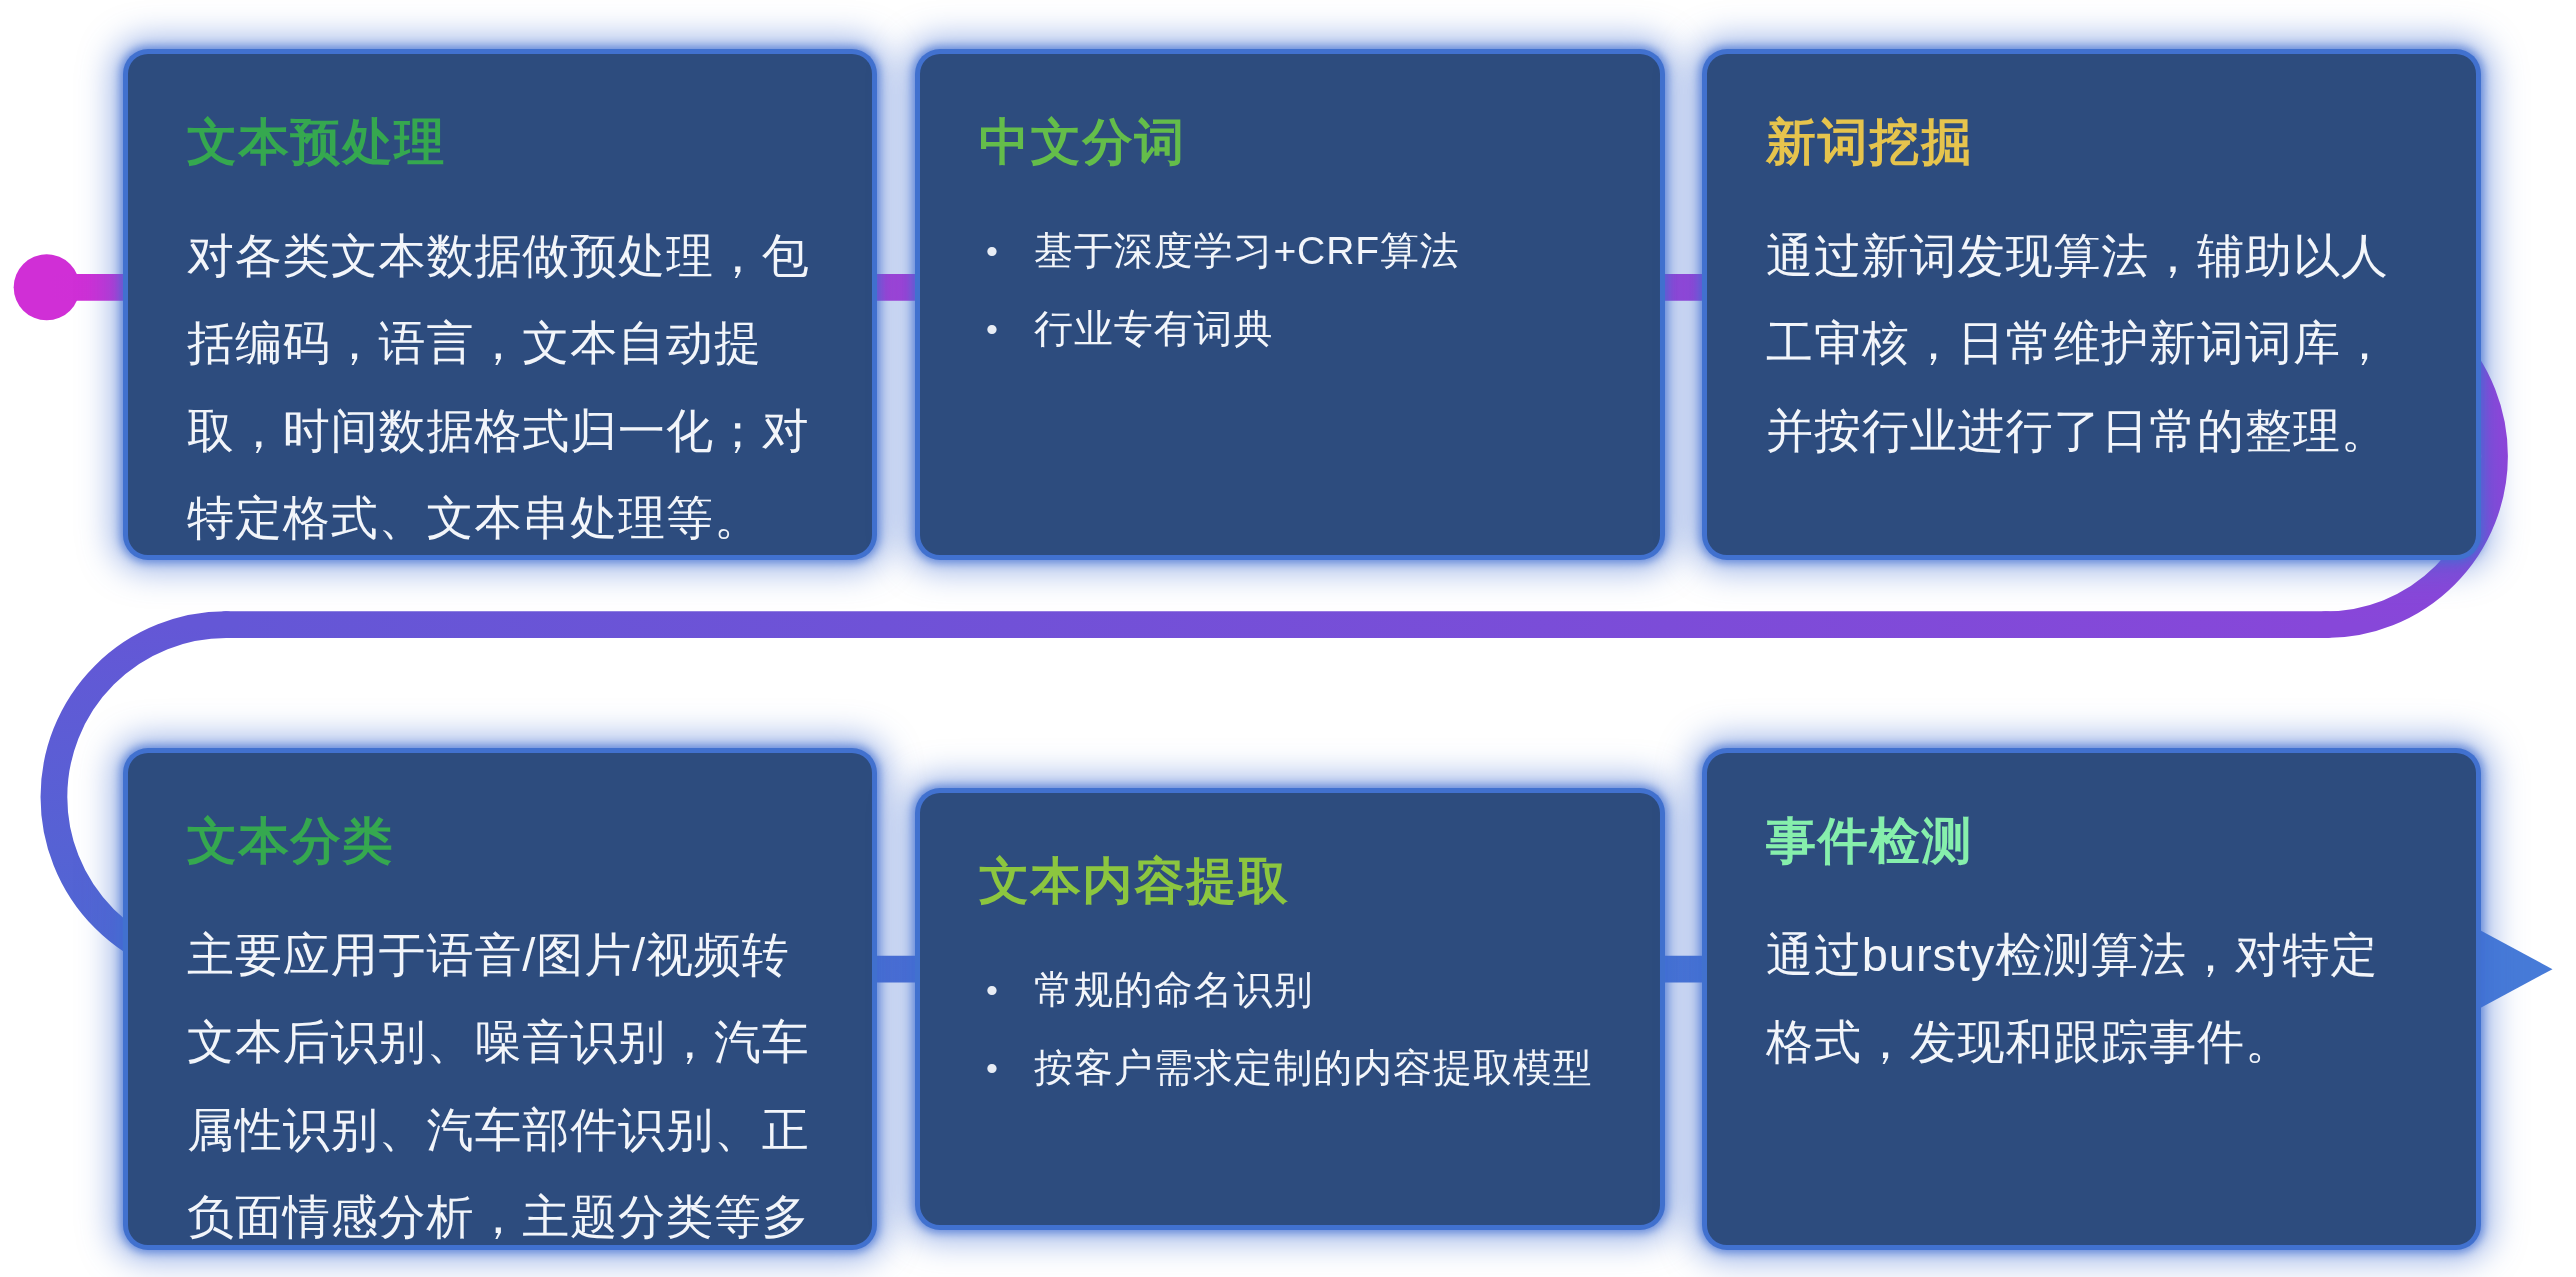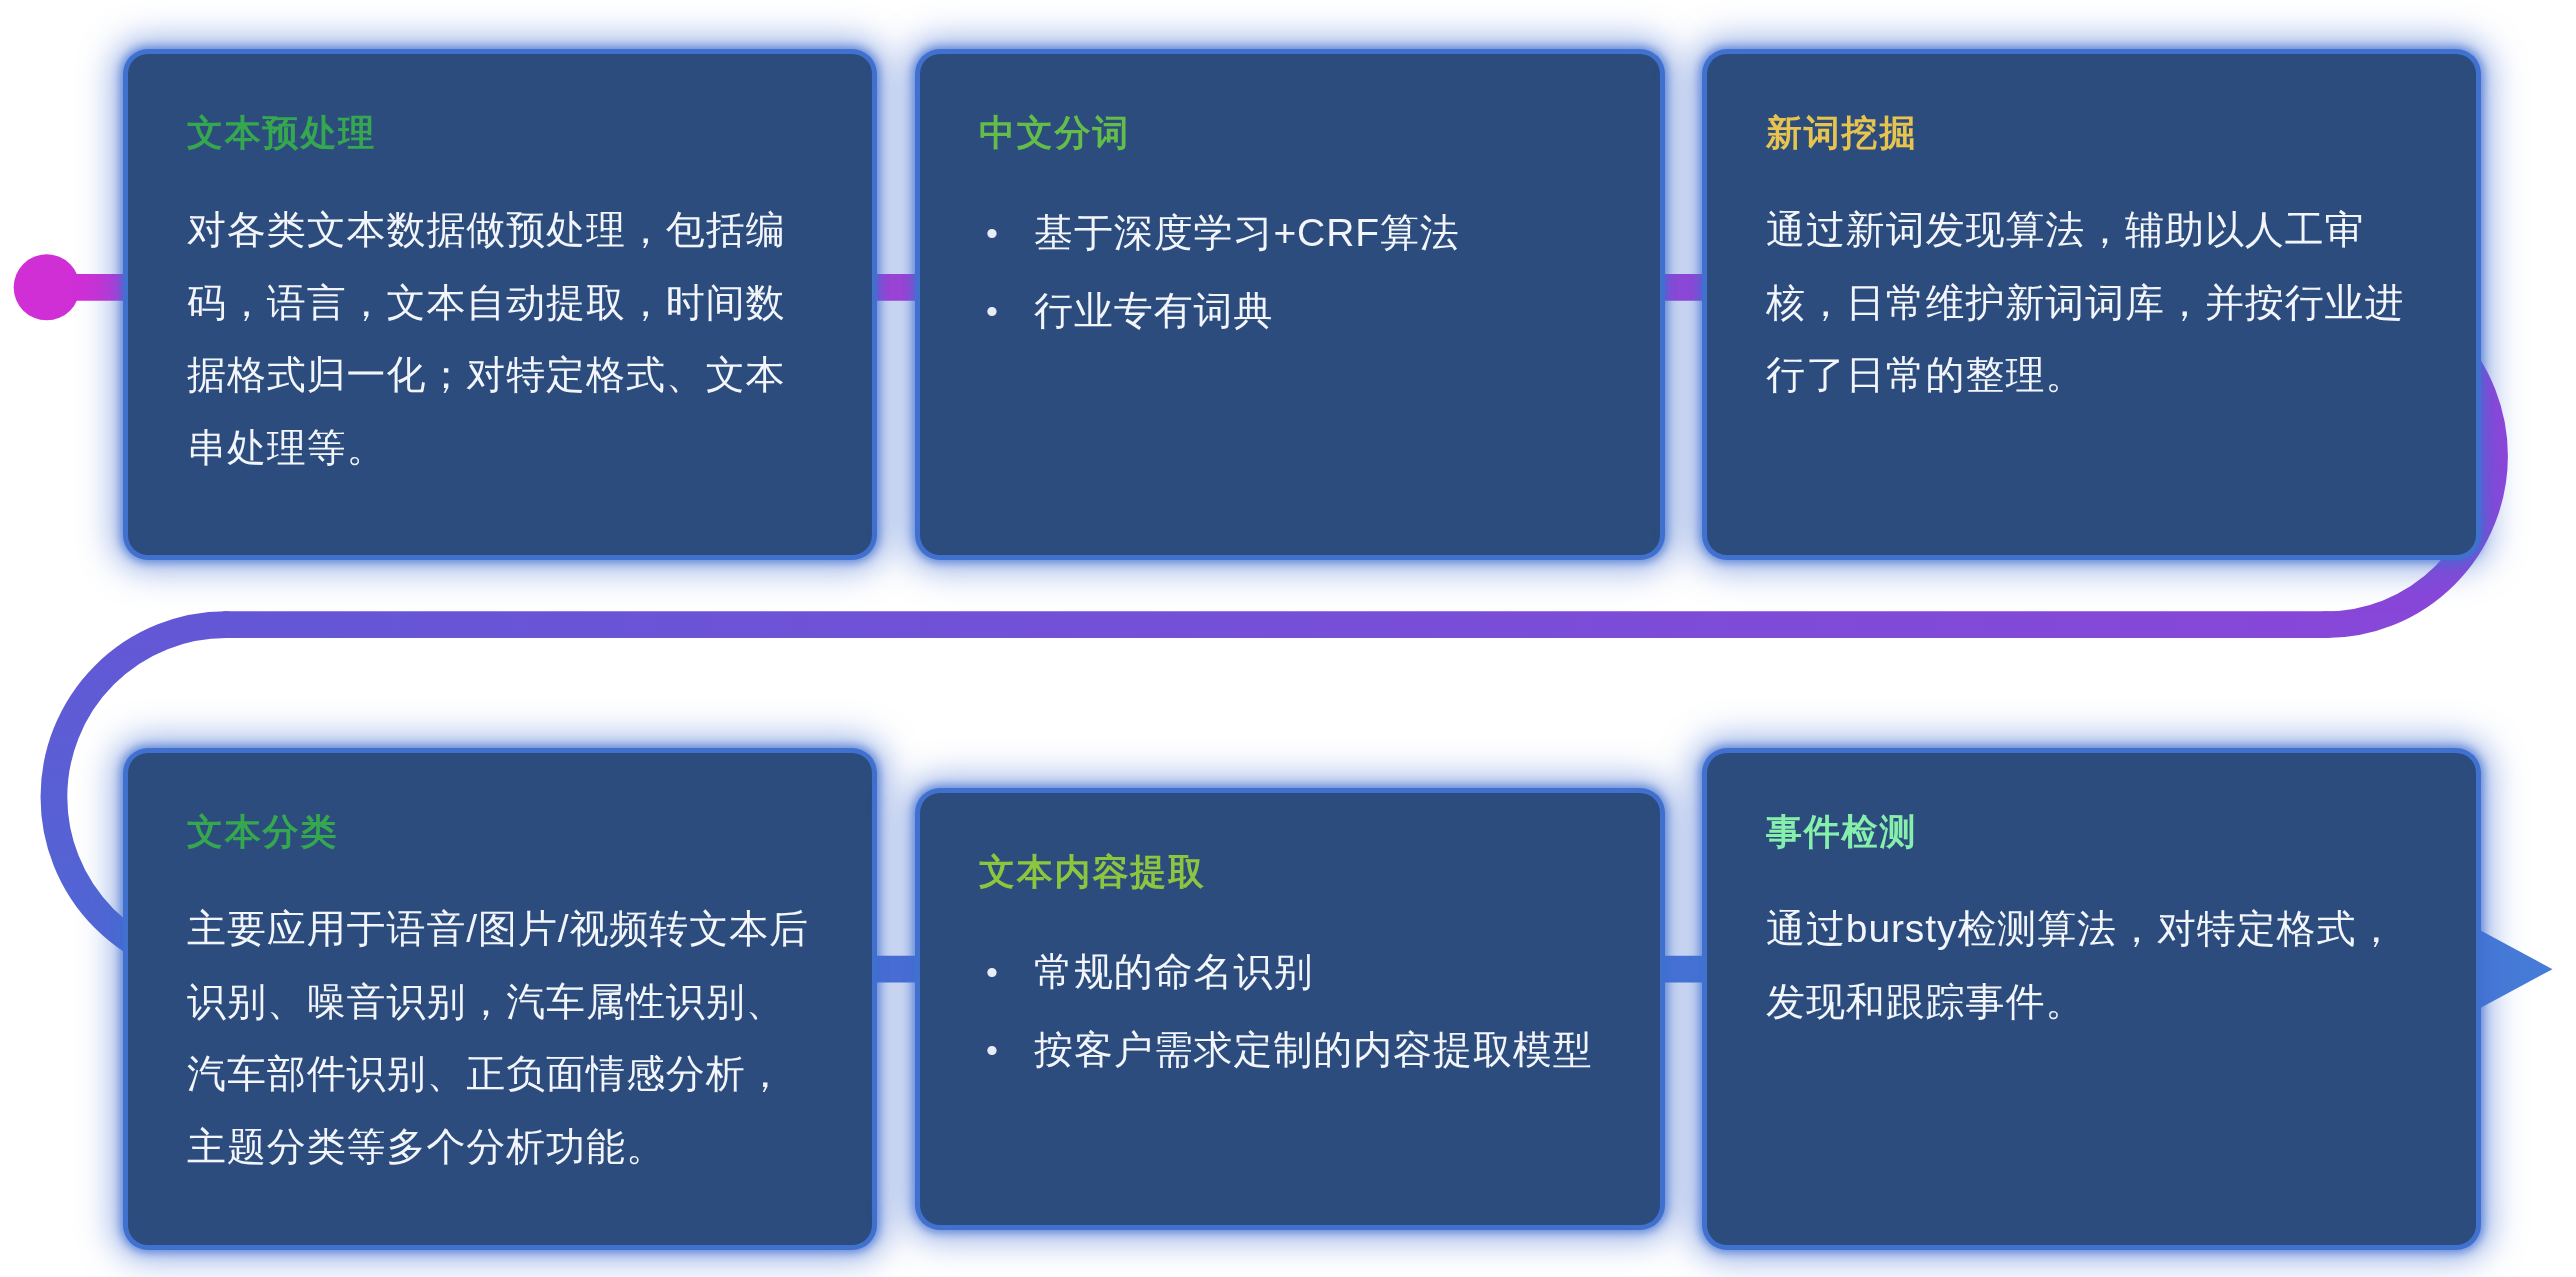--- a/index.html
+++ b/index.html
@@ -30,7 +30,7 @@
   .card-6 { left: 1702px; top: 748px; width: 779px; height: 502px; }
 
   .card-title {
-    font-size: 36px;
+    font-size: 50px;
     font-weight: bold;
     letter-spacing: 1.8px;
     margin-bottom: 36px;

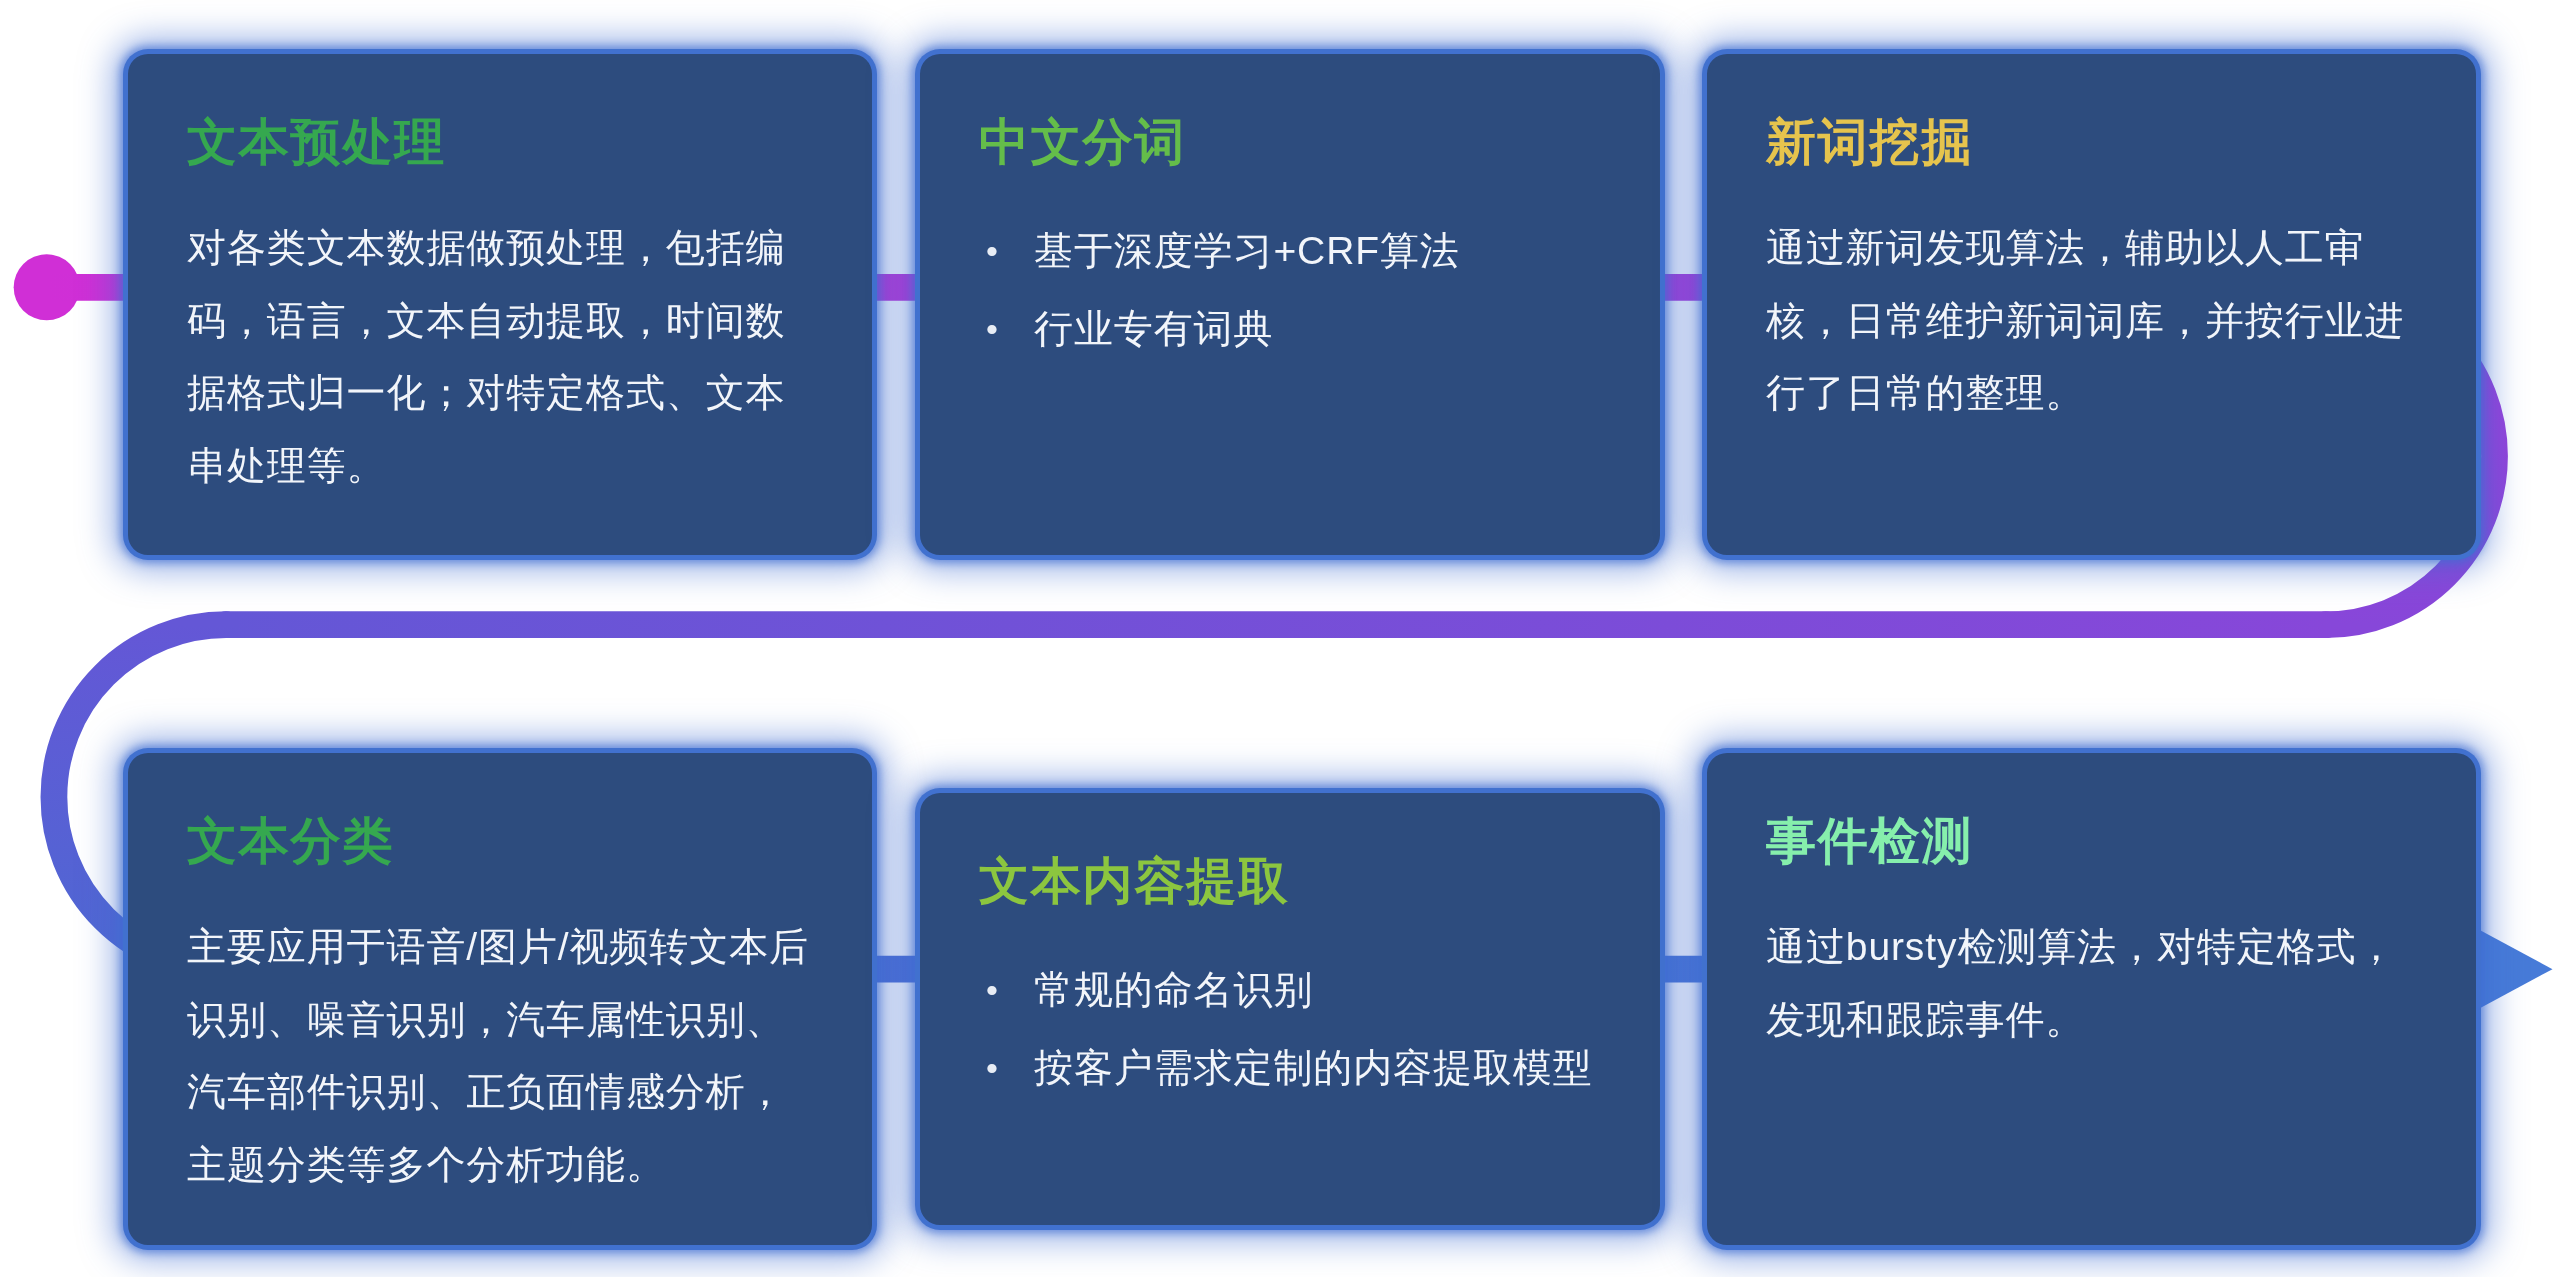--- a/index.html
+++ b/index.html
@@ -36,7 +36,7 @@
     margin-bottom: 36px;
   }
   .card-body {
-    font-size: 39px;
+    font-size: 47px;
     color: #f2f5fa;
     line-height: 1.86;
     letter-spacing: 0.9px;

